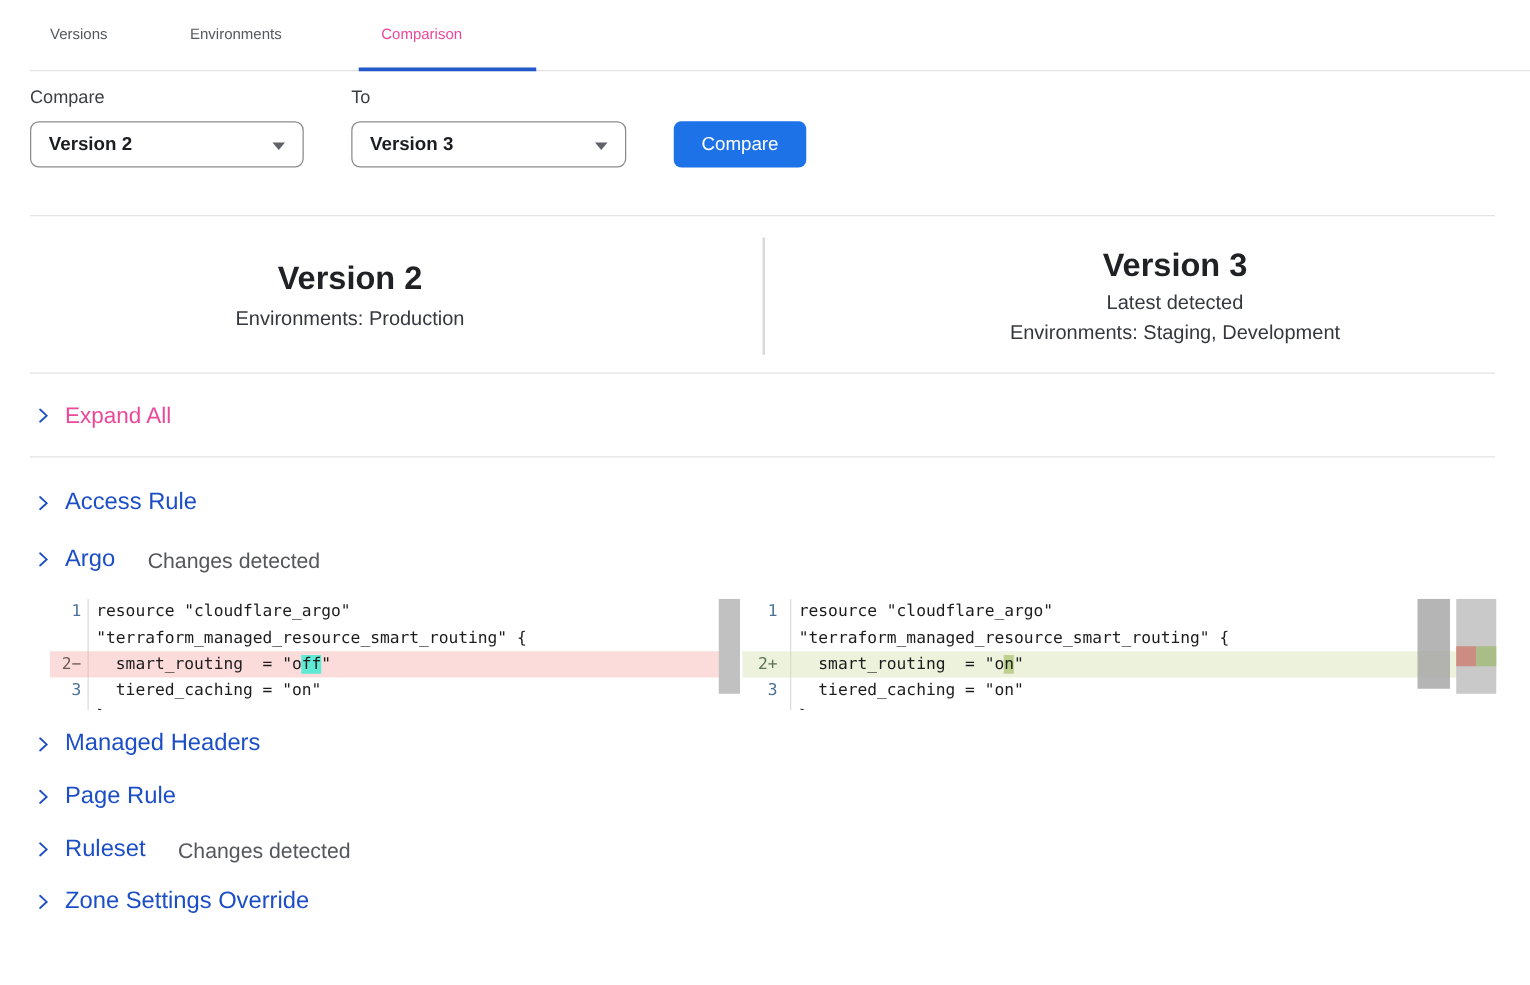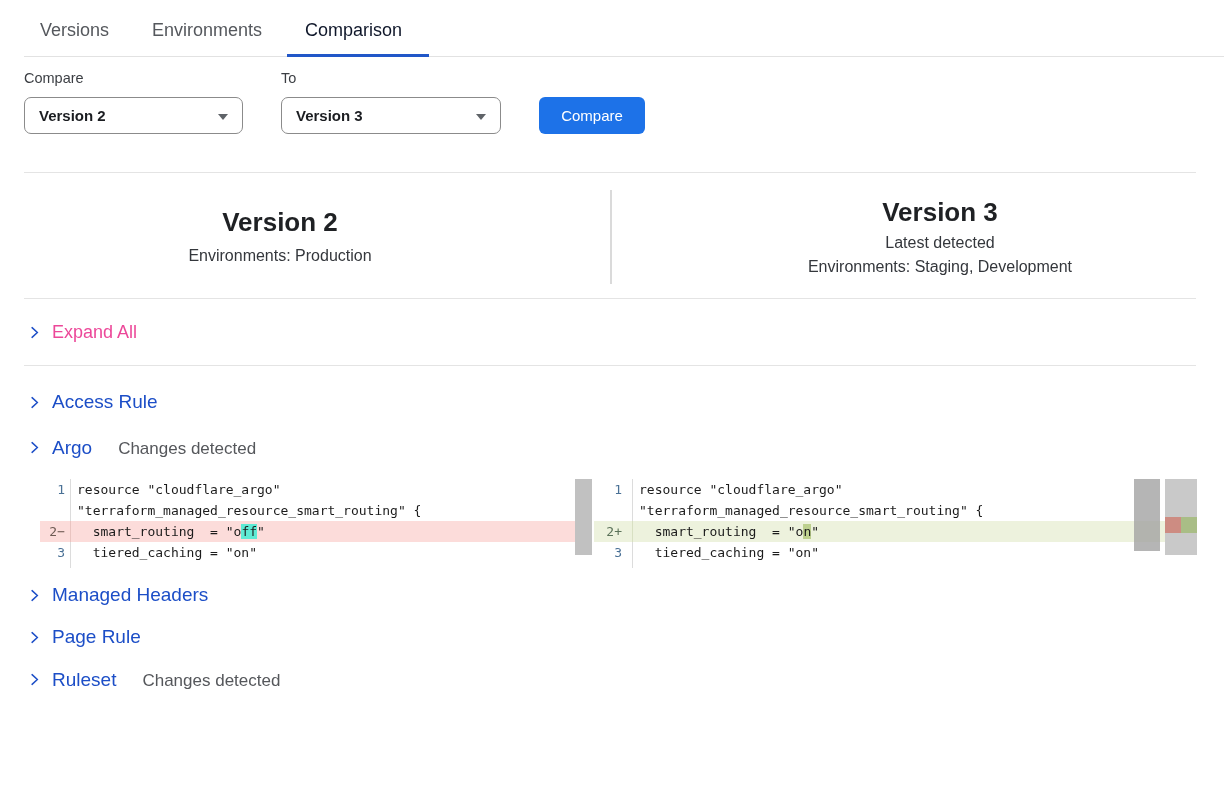--- a/index.html
+++ b/index.html
@@ -10,7 +10,7 @@
   
   .tabbar { position:absolute; top:0; left:0; right:0; height:57px; }
   .tabbar-border { position:absolute; top:56px; left:24px; right:0; height:1px; background:#e2e2e2; }
-  .tab { position:absolute; top:20px; font-size:18px; color:#55585d; cursor:pointer; }
+  .tab { position:absolute; top:20px; font-size:12px; color:#55585d; cursor:pointer; }
   .tab.active { color:#0f172a; }
   .tab-underline { position:absolute; top:54px; left:287px; width:142px; height:3px; background:#2157c8; }
 

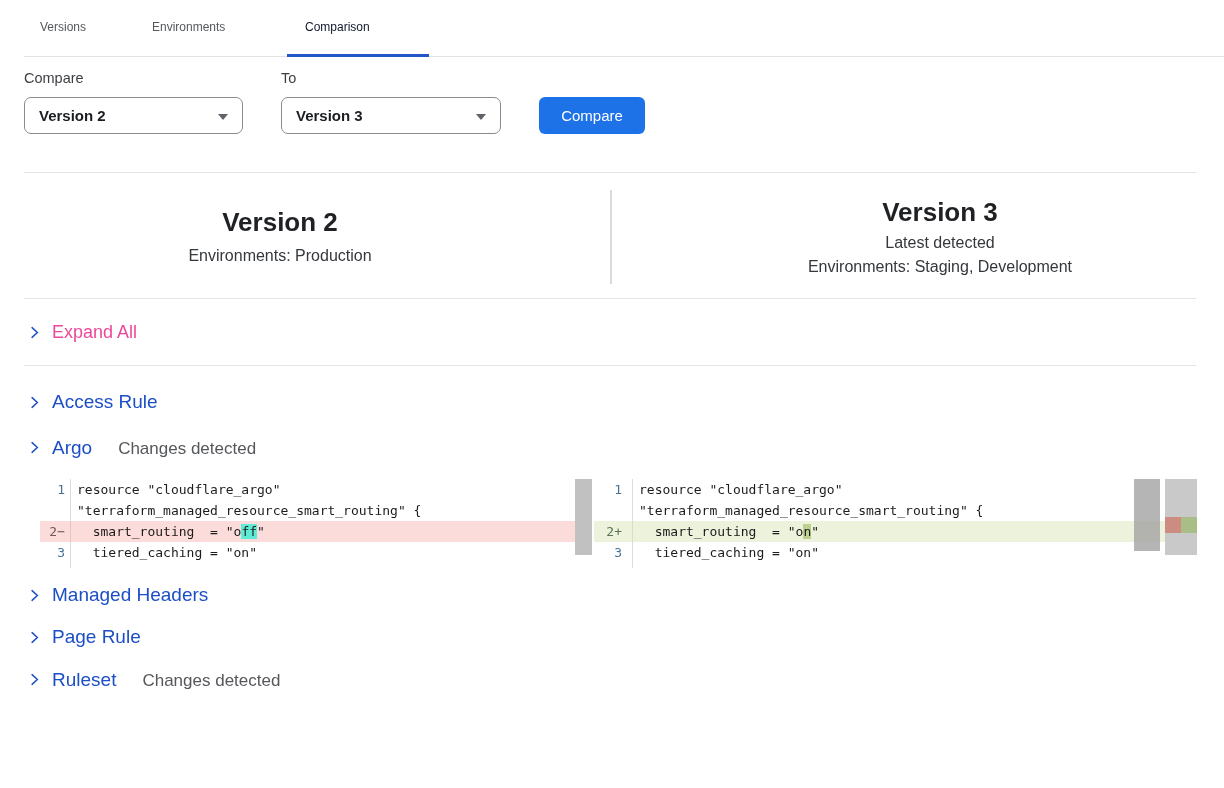--- a/index.html
+++ b/index.html
@@ -11,7 +11,7 @@
   .tabbar { position:absolute; top:0; left:0; right:0; height:57px; }
   .tabbar-border { position:absolute; top:56px; left:24px; right:0; height:1px; background:#e2e2e2; }
   .tab { position:absolute; top:20px; font-size:12px; color:#55585d; cursor:pointer; }
-  .tab.active { color:#0f172a; }
+  .tab.active { color:#ec4899; }
   .tab-underline { position:absolute; top:54px; left:287px; width:142px; height:3px; background:#2157c8; }
 
   

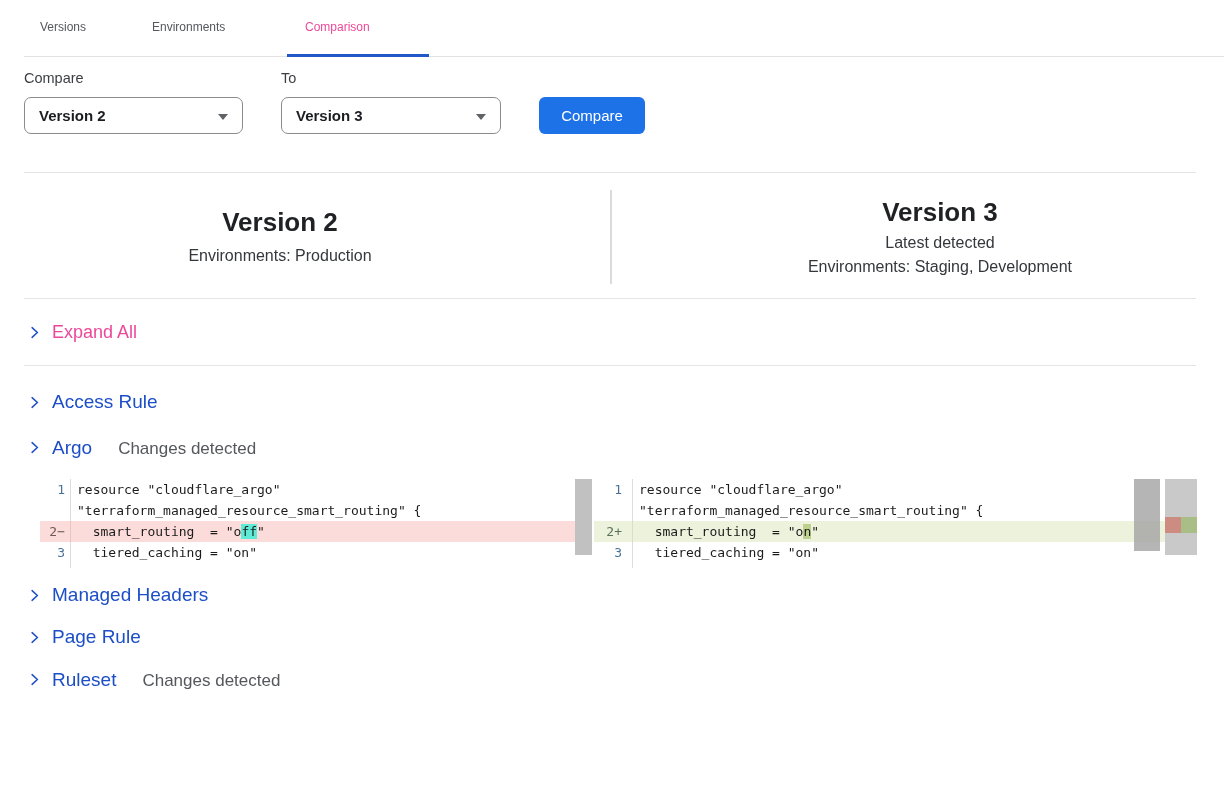--- a/index.html
+++ b/index.html
@@ -219,6 +219,14 @@
     <span class="badge">Changes detected</span>
   </div>
 
+  <div class="link-row" style="top:710px">
+    <span class="chev">
+      <svg width="13" height="13" viewBox="0 0 16 16">
+          <path d="M5 2 L11.5 8 L5 14" fill="none" stroke="#1c4ec7" stroke-width="1.8" stroke-linecap="round"></path>
+        </svg>
+    </span>
+    <span class="section-label">Zone Settings Override</span>
+  </div>
 
 </div>
 

